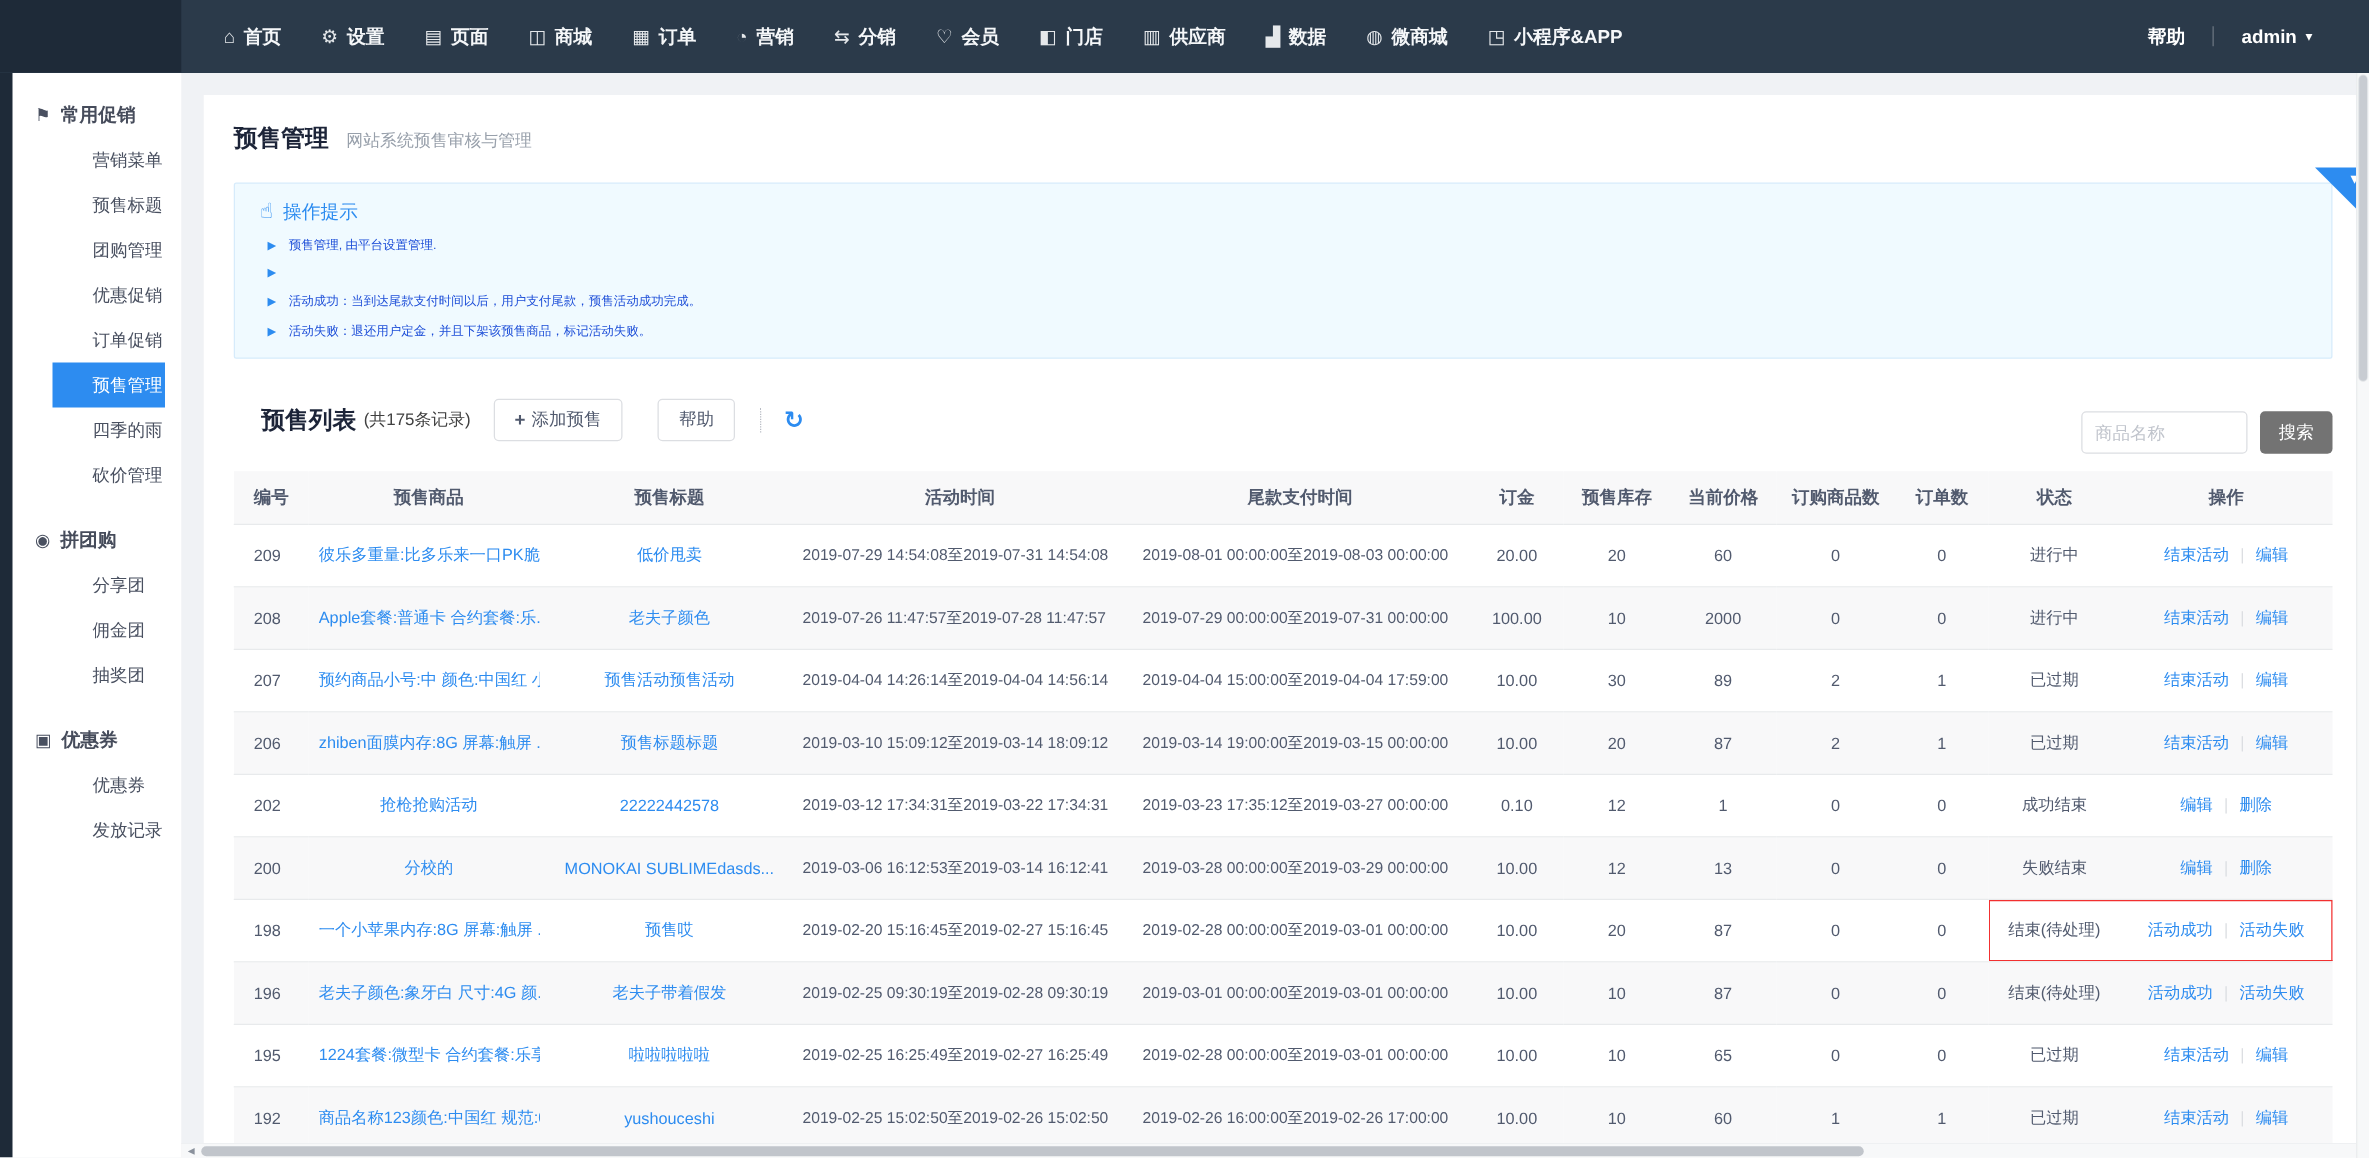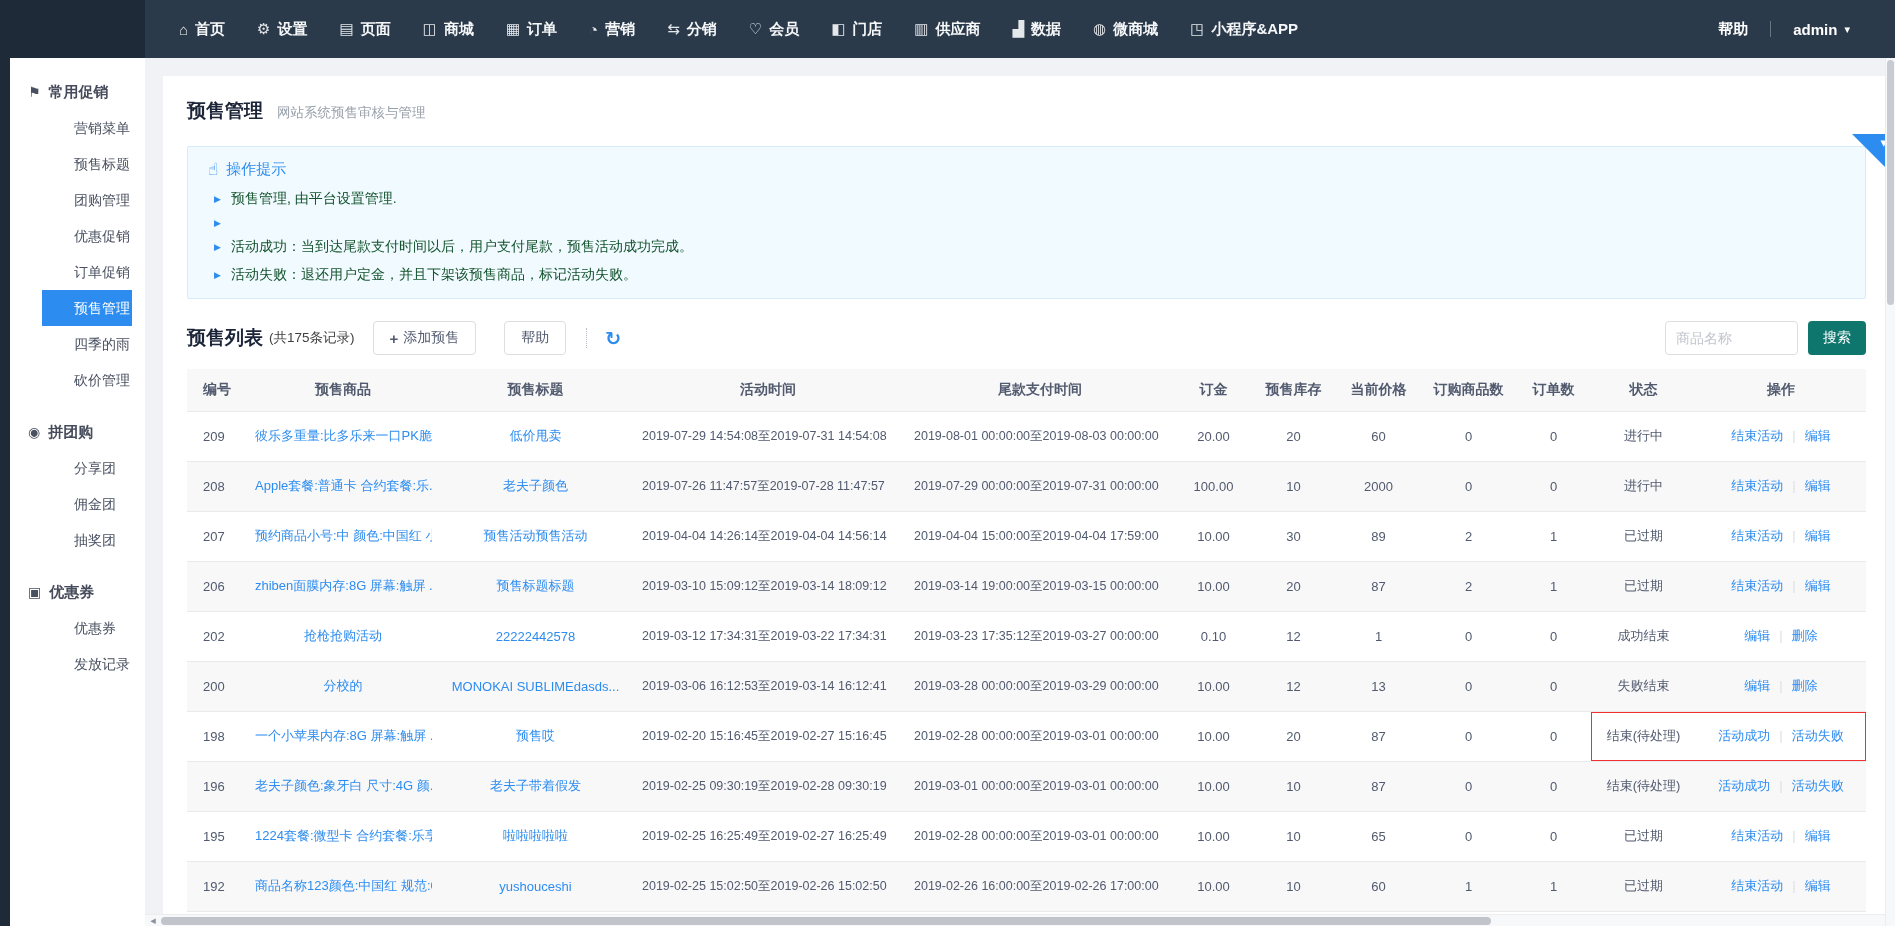--- a/index.html
+++ b/index.html
@@ -45,7 +45,7 @@
   .tips-title { font-size:15px; }
   .tip-row { display:flex; align-items:center; gap:10px; margin-top:10px; padding-left:6px; }
   .tip-bullet { color:#2d8cf0; font-size:9px; }
-  .tip-text { font-size:14px; color:#14532d; }
+  .tip-text { font-size:10px; color:#1d4ed8; }
 
   
   .corner-fold { position:absolute; top:58px; right:0; width:0; height:0; border-top:38px solid #2d8cf0; border-left:38px solid transparent; cursor:pointer; }

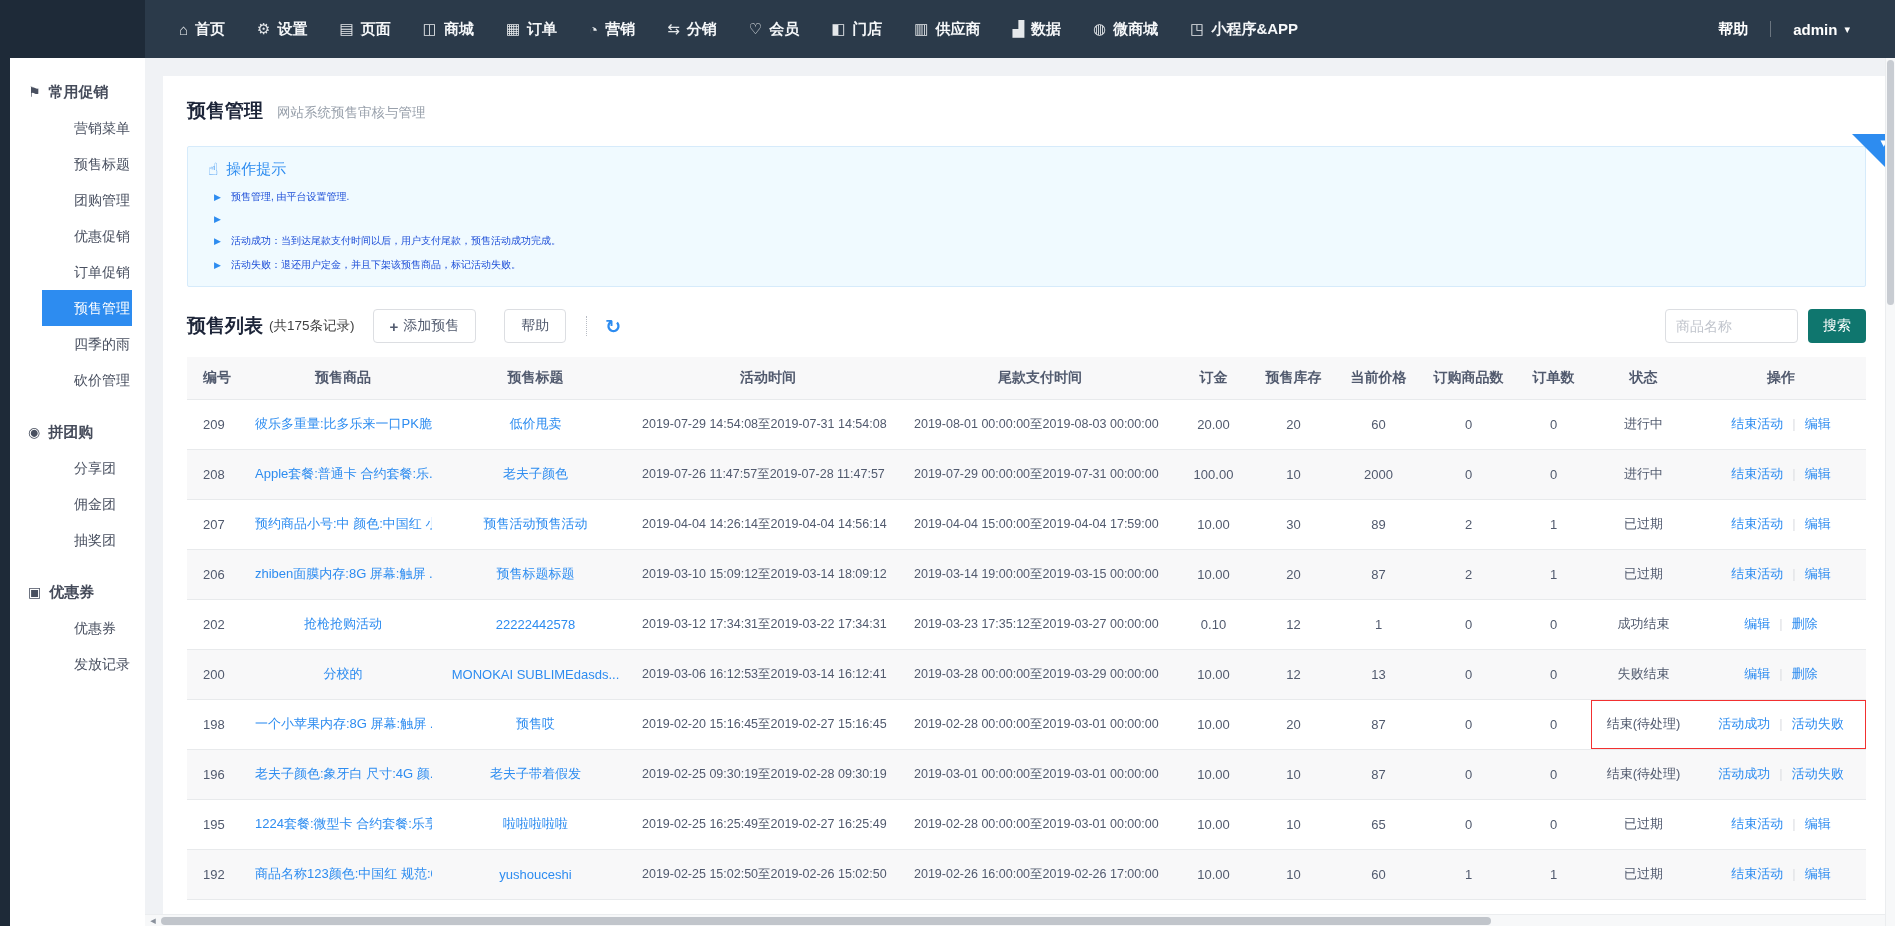--- a/index.html
+++ b/index.html
@@ -53,7 +53,7 @@
 
   
   .toolbar { margin-top:22px; display:flex; align-items:center; justify-content:space-between; }
-  .toolbar-left { display:flex; align-items:center; }
+  .toolbar-left { display:flex; align-items:center;margin-left:22px; }
   .list-title { font-size:19px; font-weight:700; color:#1c2438; }
   .list-count { font-size:13.5px; color:#404040; margin-left:6px; }
   .btn { display:inline-flex; align-items:center; justify-content:center; gap:5px; height:34px; padding:0 16px; background:#fff; border:1px solid #dcdee2; border-radius:4px; font-size:14px; color:#515a6e; margin-left:18px; cursor:pointer; font-family:inherit; white-space:nowrap; }

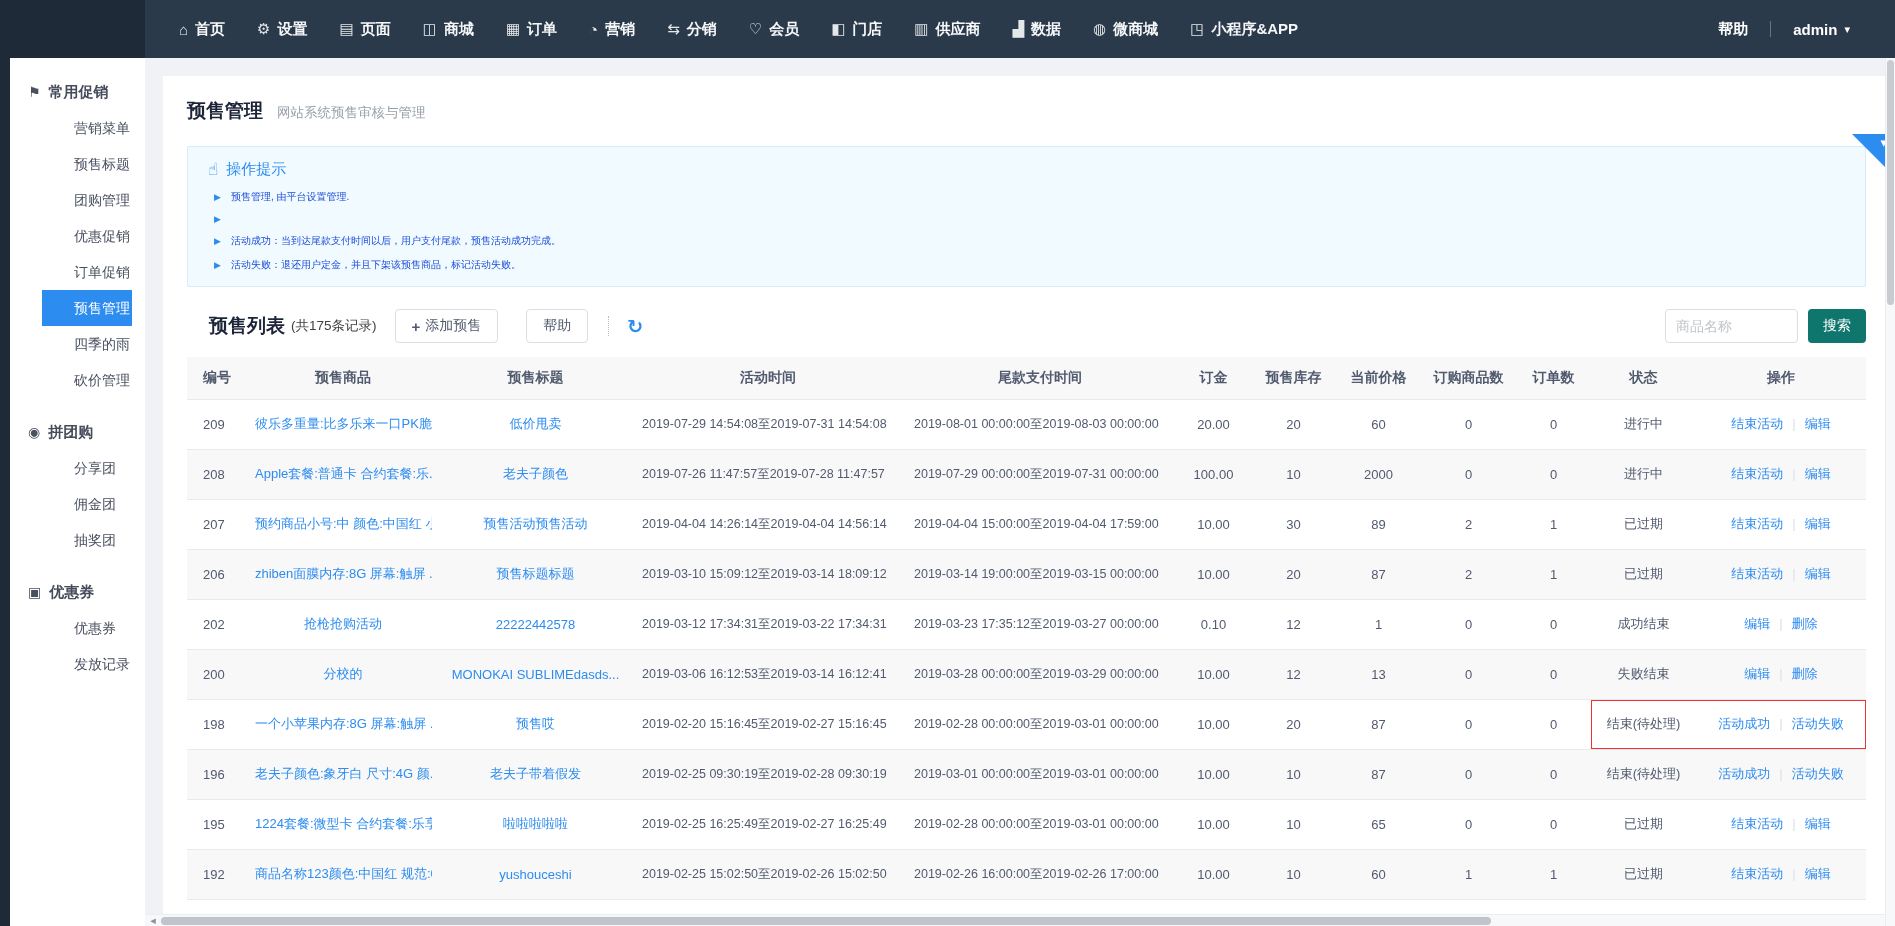--- a/index.html
+++ b/index.html
@@ -61,7 +61,7 @@
   .btn-help { margin-left:28px; }
   .vdiv { border-left:1px dotted #b8bcc4; height:20px; margin-left:20px; }
   .refresh { color:#2d8cf0; font-size:19px; margin-left:18px; font-weight:700; cursor:pointer; }
-  .toolbar-right { display:flex; align-items:center; }
+  .toolbar-right { display:flex; align-items:center;margin-top:20px; }
   .search-input { width:133px; height:34px; border:1px solid #dcdee2; border-radius:4px; padding:0 10px; font-size:14px; color:#515a6e; outline:none; font-family:inherit; }
   .search-input::placeholder { color:#c0c4cc; }
   .btn-search { height:34px; width:58px; margin-left:10px; background:#0f766e; color:#fff; border:none; border-radius:4px; font-size:14px; cursor:pointer; font-family:Liberation Mono, monospace; }

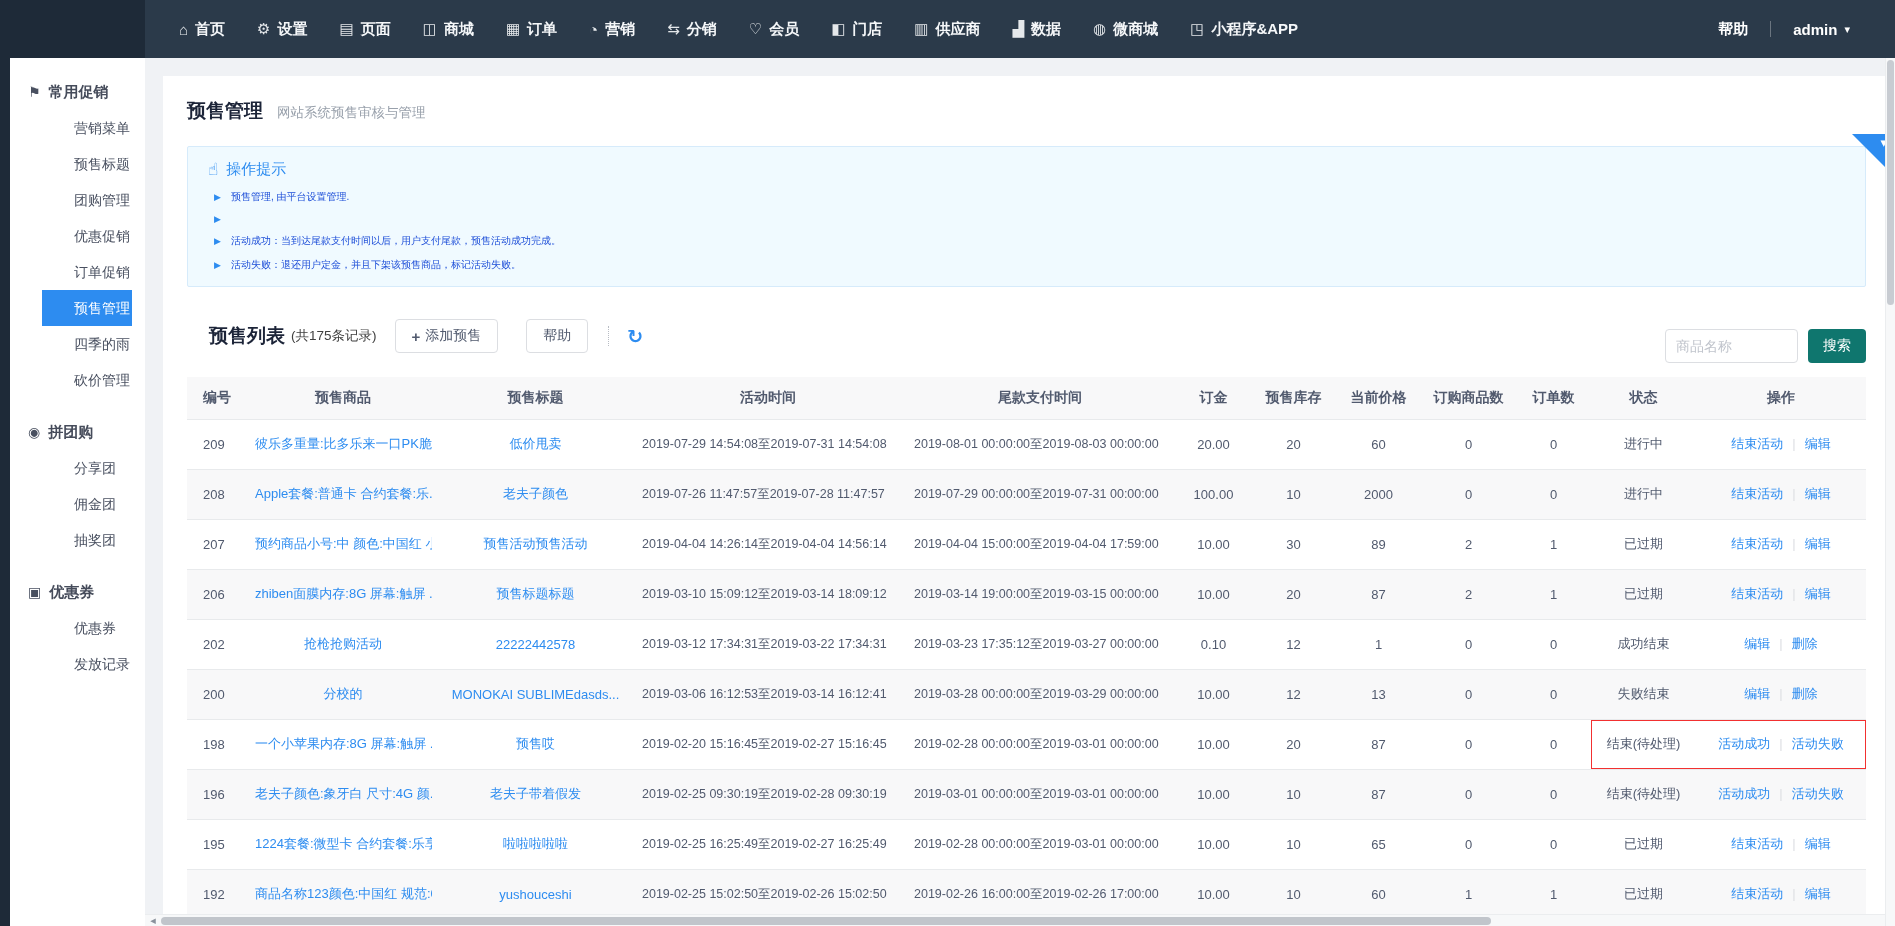--- a/index.html
+++ b/index.html
@@ -64,7 +64,7 @@
   .toolbar-right { display:flex; align-items:center;margin-top:20px; }
   .search-input { width:133px; height:34px; border:1px solid #dcdee2; border-radius:4px; padding:0 10px; font-size:14px; color:#515a6e; outline:none; font-family:inherit; }
   .search-input::placeholder { color:#c0c4cc; }
-  .btn-search { height:34px; width:58px; margin-left:10px; background:#0f766e; color:#fff; border:none; border-radius:4px; font-size:14px; cursor:pointer; font-family:Liberation Mono, monospace; }
+  .btn-search { height:34px; width:58px; margin-left:10px; background:#737373; color:#fff; border:none; border-radius:4px; font-size:14px; cursor:pointer; font-family:Liberation Mono, monospace; }
 
   
   .grid { width:100%; margin-top:14px; border-collapse:collapse; table-layout:fixed; }

